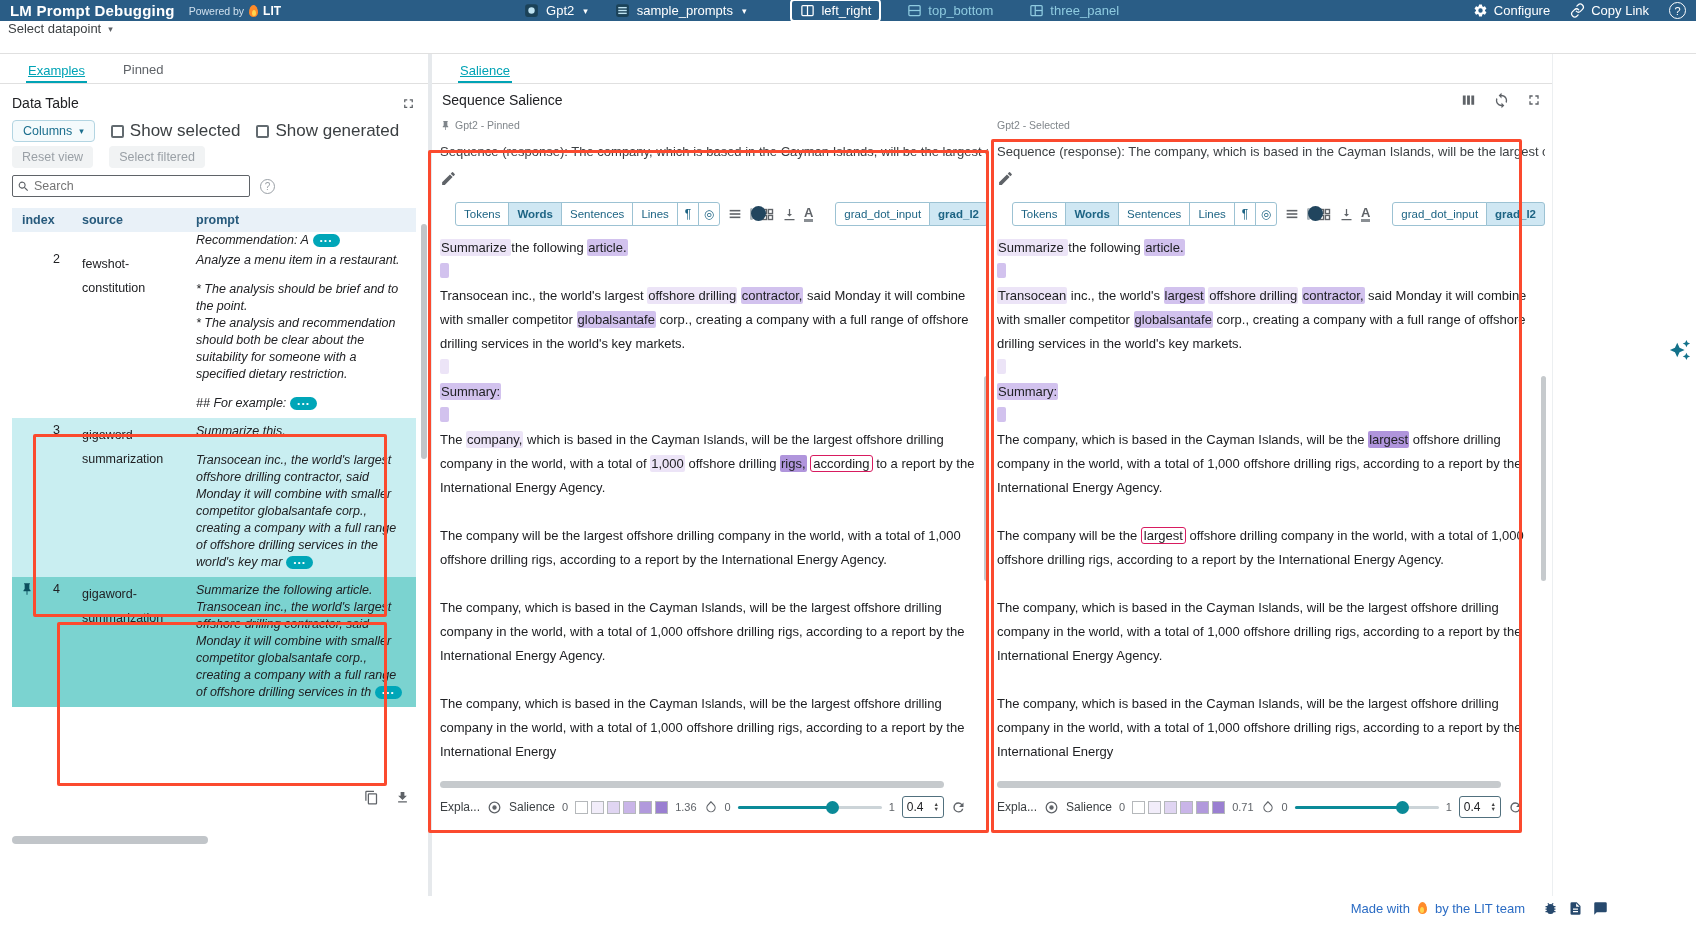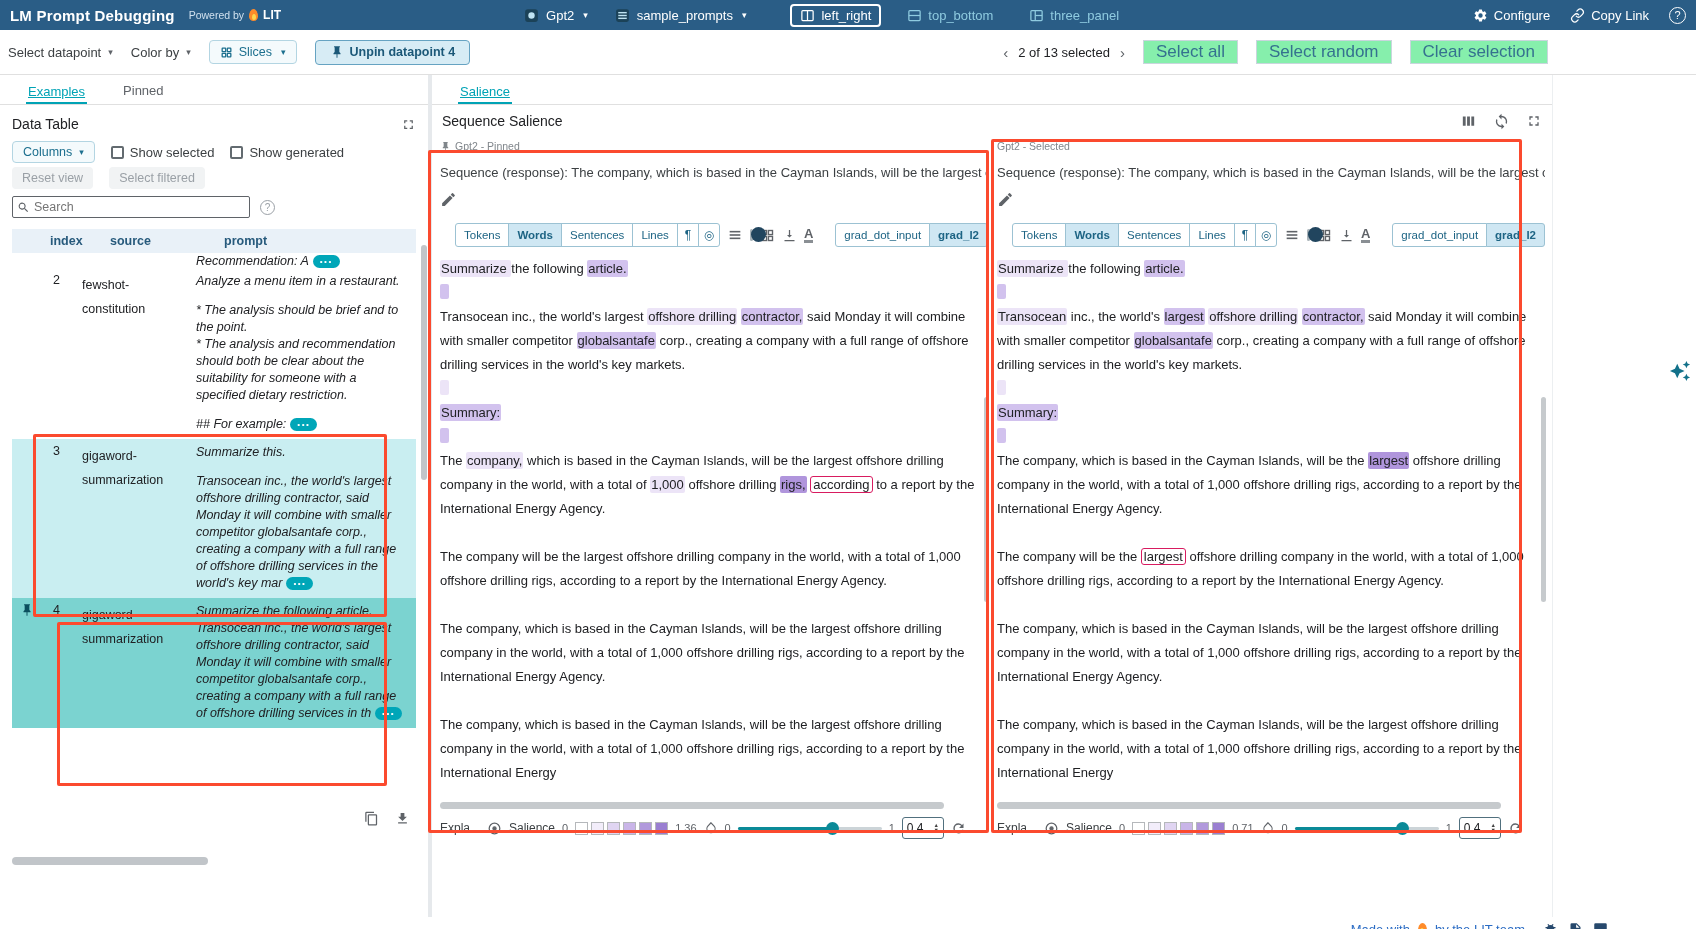--- a/index.html
+++ b/index.html
@@ -8,7 +8,7 @@
   .app { position:relative; width:1696px; height:929px; overflow:hidden; background:#fff; }
 
   
-  .topbar { height:30px; background:#2a5d86; display:flex; align-items:center; padding:0 10px; color:#fff; }
+  .topbar { height:21px; background:#2a5d86; display:flex; align-items:center; padding:0 10px; color:#fff; }
   .app-title { font-size:15px; font-weight:bold; letter-spacing:.2px; }
   .powered { display:flex; align-items:center; gap:5px; margin-left:14px; font-size:10.5px; color:#cfe0ee; }
   .powered .lit { color:#fff; font-weight:bold; font-size:12px; }

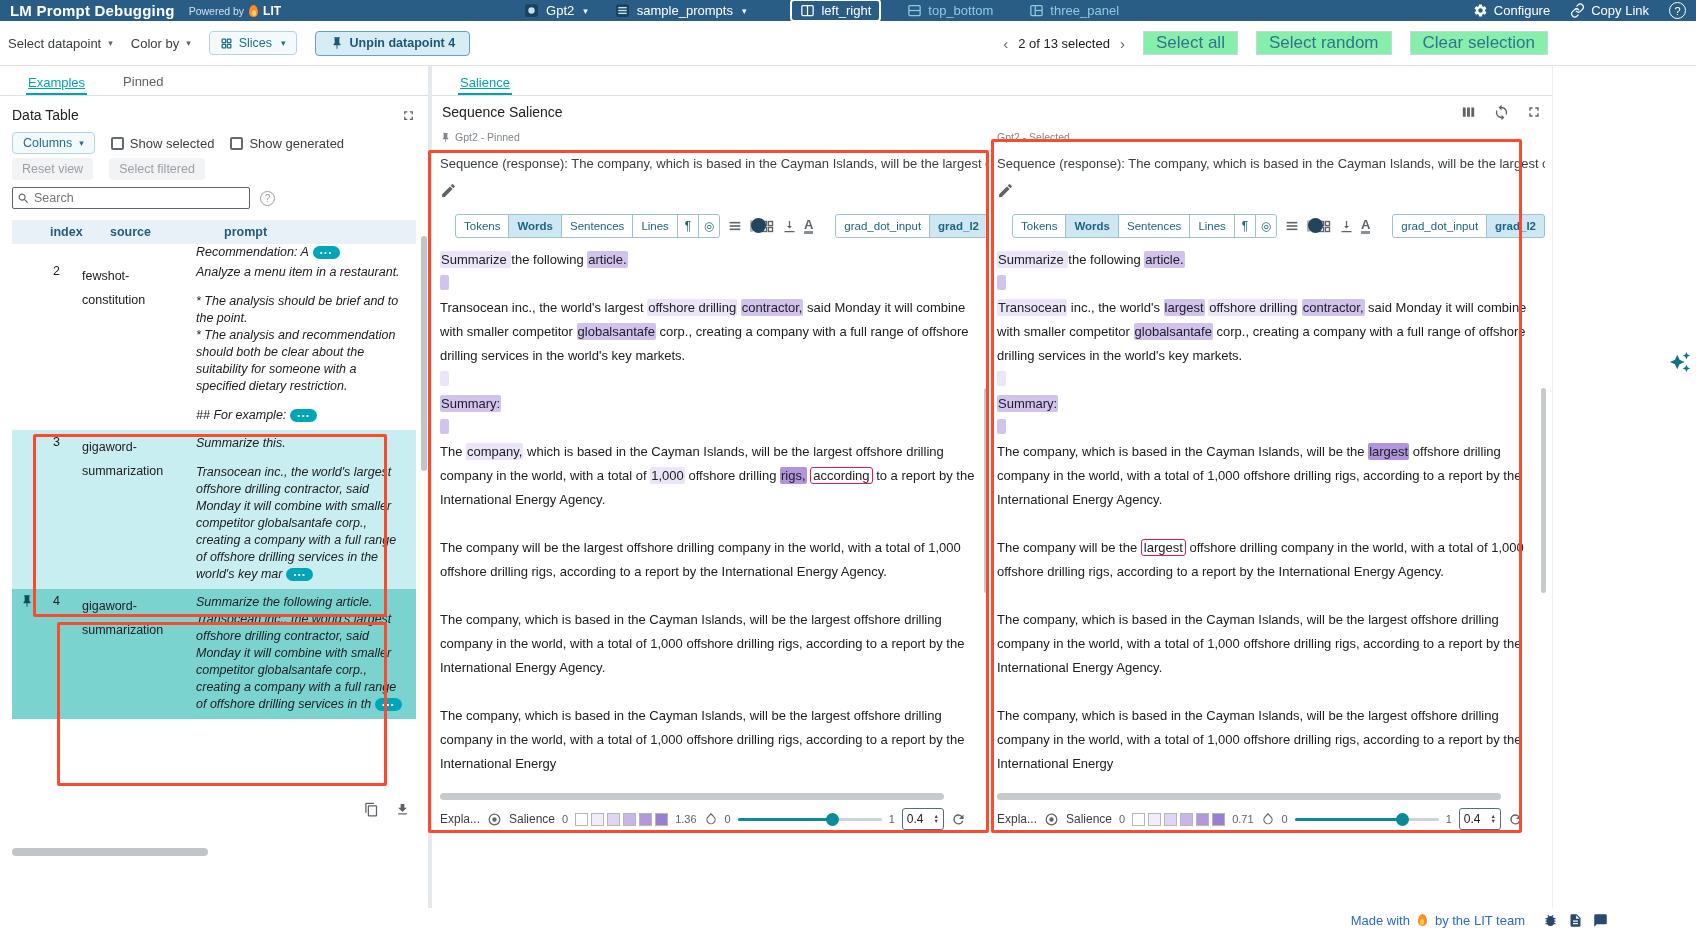--- a/index.html
+++ b/index.html
@@ -28,7 +28,7 @@
   .ic-w { fill:#fff; }
 
   
-  .toolbar { height:45px; background:#fff; border-bottom:1px solid #e0e0e0; display:flex; align-items:center; padding:0 8px; gap:18px; }
+  .toolbar { height:33px; background:#fff; border-bottom:1px solid #e0e0e0; display:flex; align-items:flex-start; padding:0 8px; gap:18px;flex-direction:column; }
   .tb-label { display:flex; align-items:center; gap:4px; color:#3c4043; font-size:13px; cursor:pointer; }
   .tb-label .caret { color:#5f6368; }
   .btn-slices { display:flex; align-items:center; gap:6px; height:24px; padding:0 10px; border:1px solid #b3d5e2; border-radius:4px; background:#f4fafc; color:#1c6f8e; font-size:12.5px; cursor:pointer; }

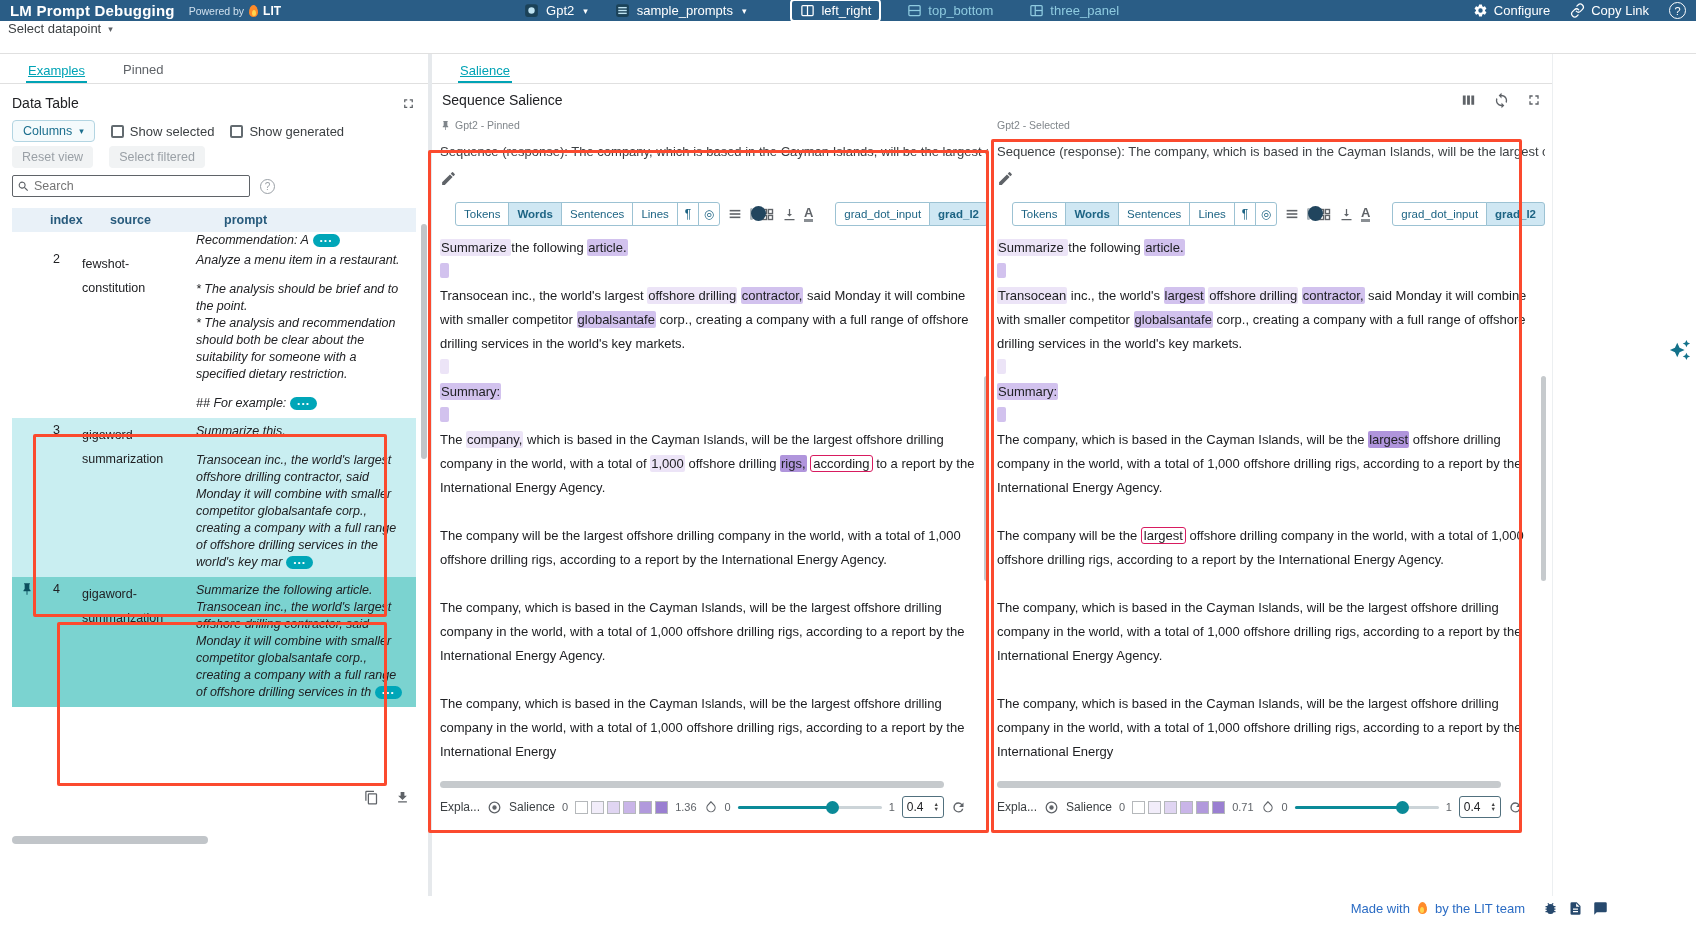--- a/index.html
+++ b/index.html
@@ -60,7 +60,7 @@
   .chip-btn { height:22px; padding:0 10px; border-radius:4px; font-size:12.5px; font-family:inherit; display:inline-flex; align-items:center; gap:4px; cursor:pointer; }
   .chip-btn.teal { border:1px solid #b3d5e2; background:#f4fafc; color:#1c6f8e; }
   .chip-btn.gray { border:none; background:#f1f3f4; color:#9aa0a6; }
-  .cb { display:inline-flex; align-items:center; gap:6px; font-size:13px; color:#3c4043; cursor:pointer; }
+  .cb { display:inline-flex; align-items:center; gap:6px; font-size:17px; color:#3c4043; cursor:pointer; }
   .cb .box { width:13px; height:13px; border:2px solid #636b70; border-radius:2px; background:#fff; }
   .search-row { height:28px; display:flex; align-items:center; gap:10px; margin-top:2px; }
   .searchbox { width:238px; height:22px; border:1px solid #5f6368; border-radius:2px; display:flex; align-items:center; padding:0 4px; gap:4px; background:#fff; }

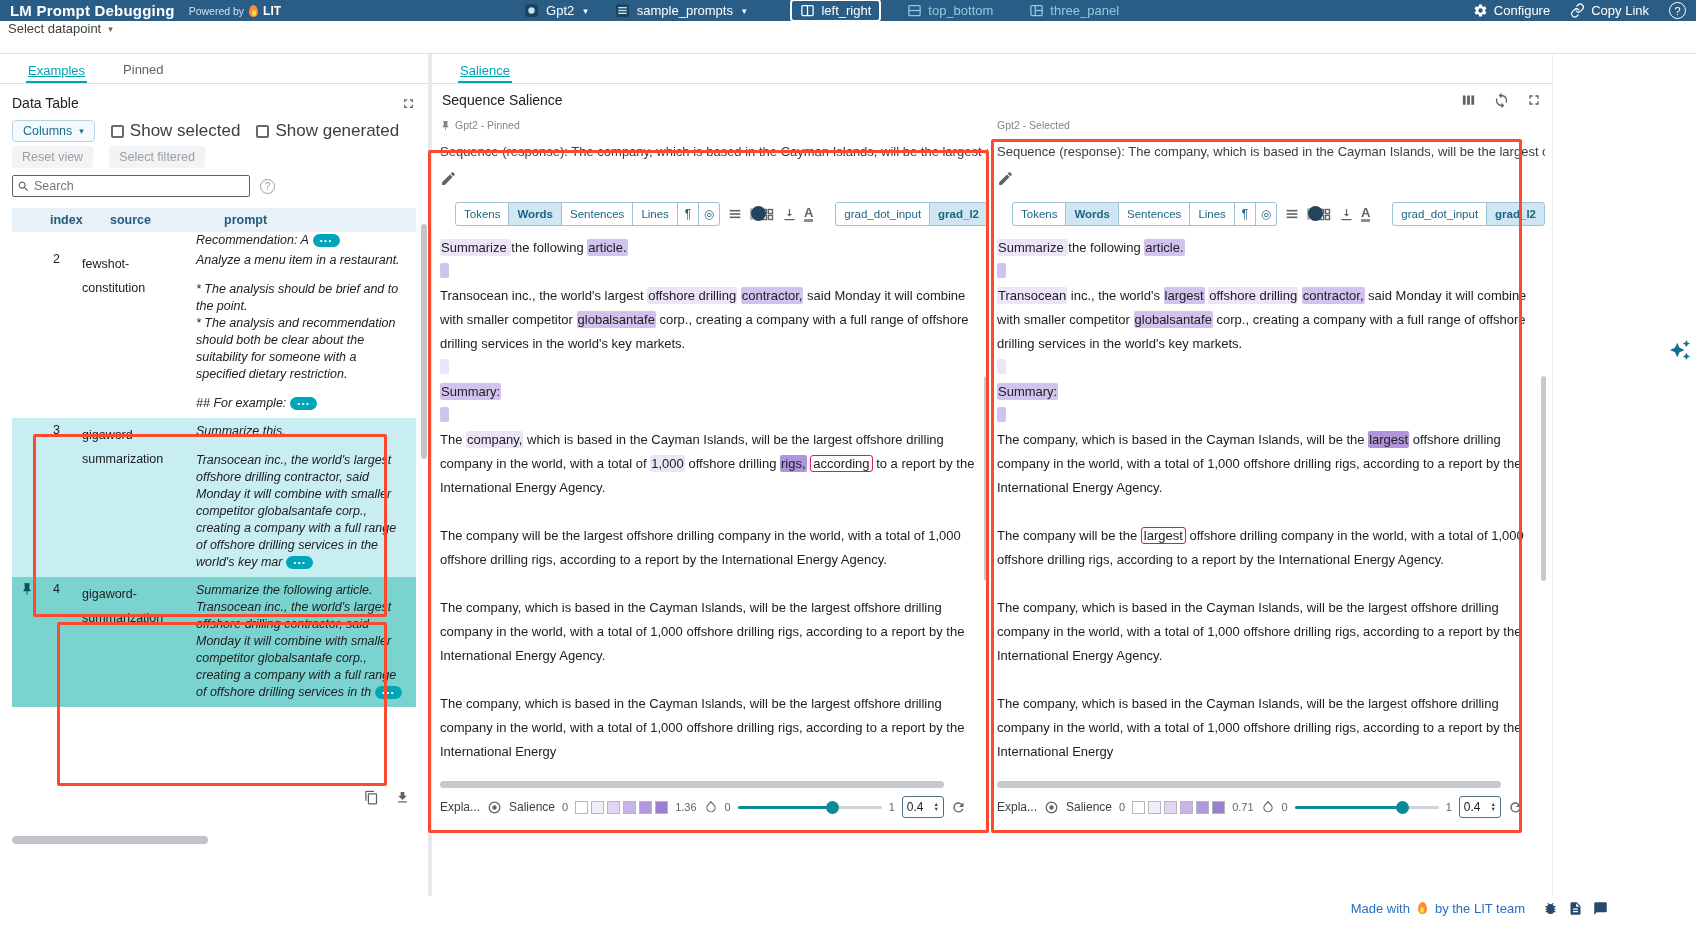--- a/index.html
+++ b/index.html
@@ -69,7 +69,7 @@
 
   
   .dt { margin-top:8px; font-size:12.5px; }
-  .dt-head { display:flex; background:#e9f1f8; color:#275a7c; font-weight:bold; height:24px; align-items:center;padding-left:28px; }
+  .dt-head { display:flex; background:#e9f1f8; color:#275a7c; font-weight:bold; height:24px; align-items:center; }
   .dt-head .c-index { padding-left:10px; }
   .c-index { width:64px; flex:none; position:relative; }
   .c-source { width:112px; flex:none; padding:0 6px; overflow-wrap:anywhere; }

